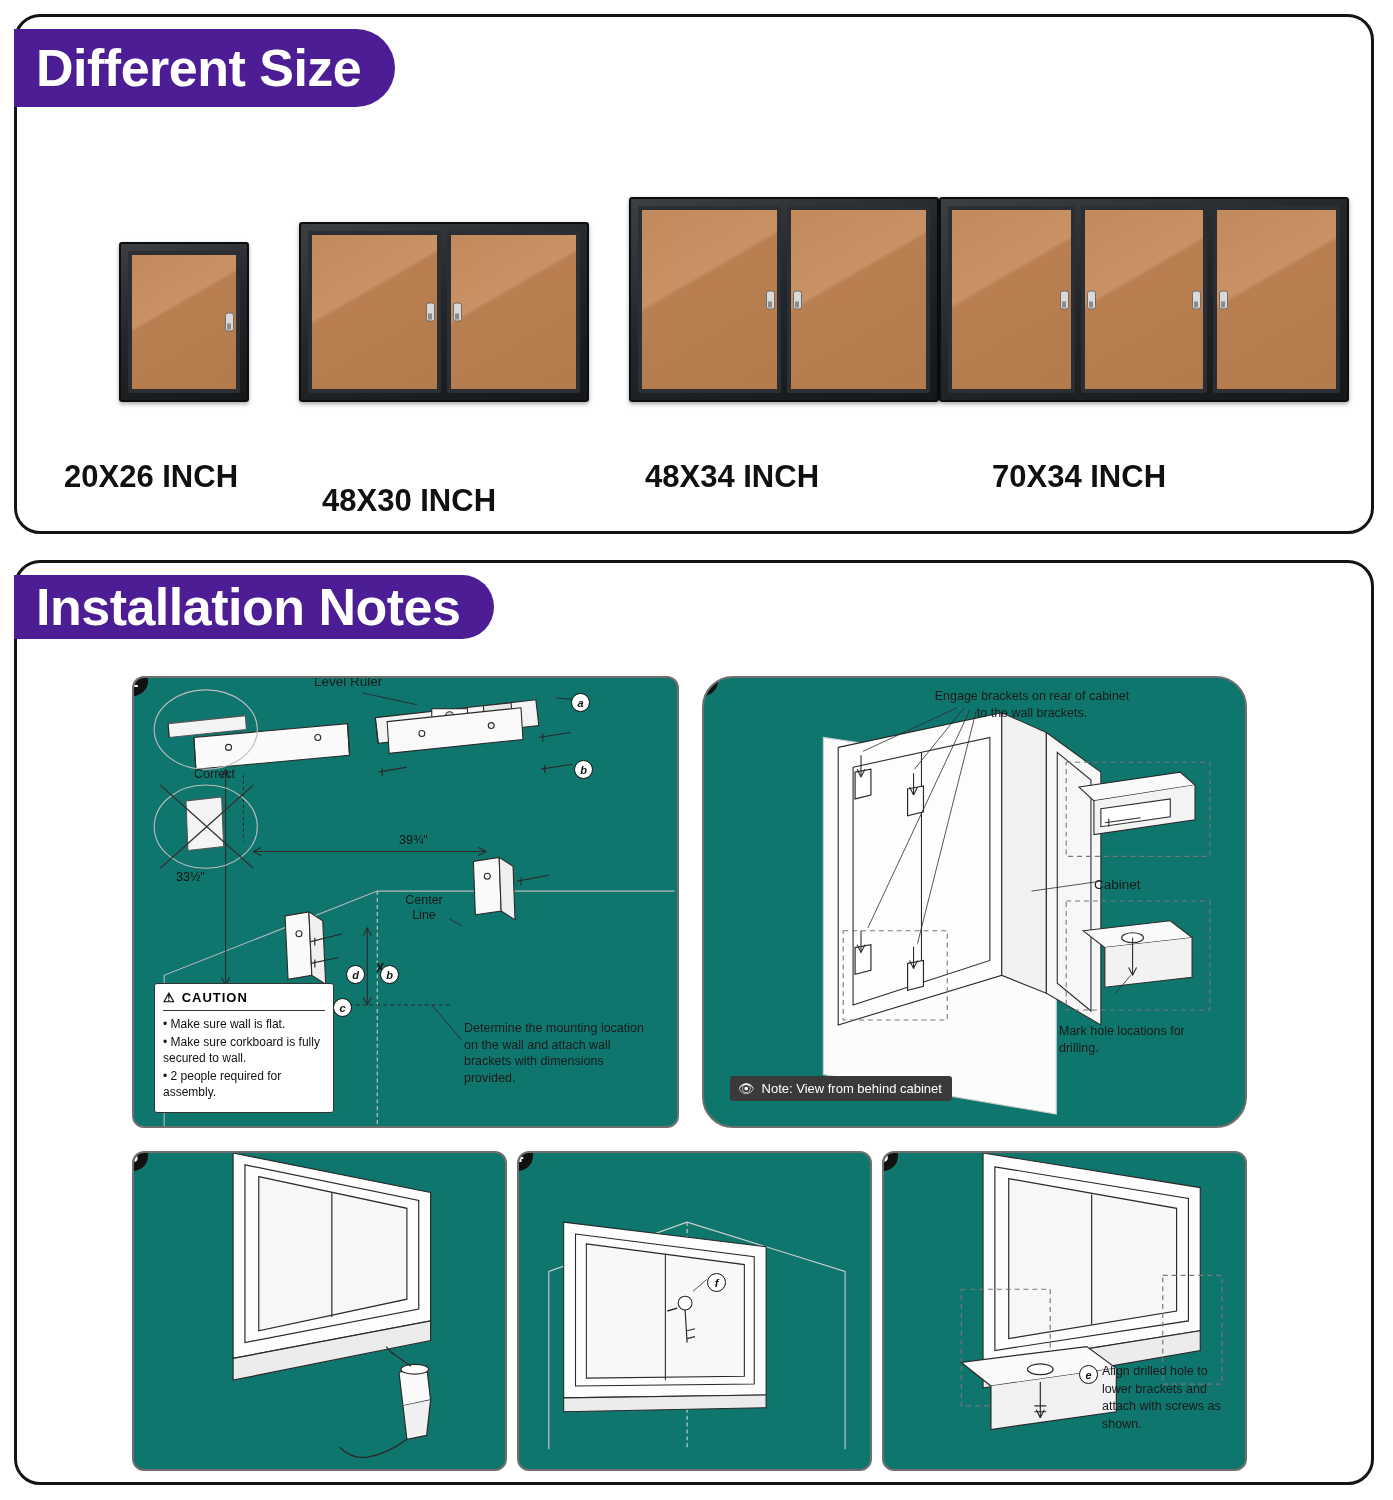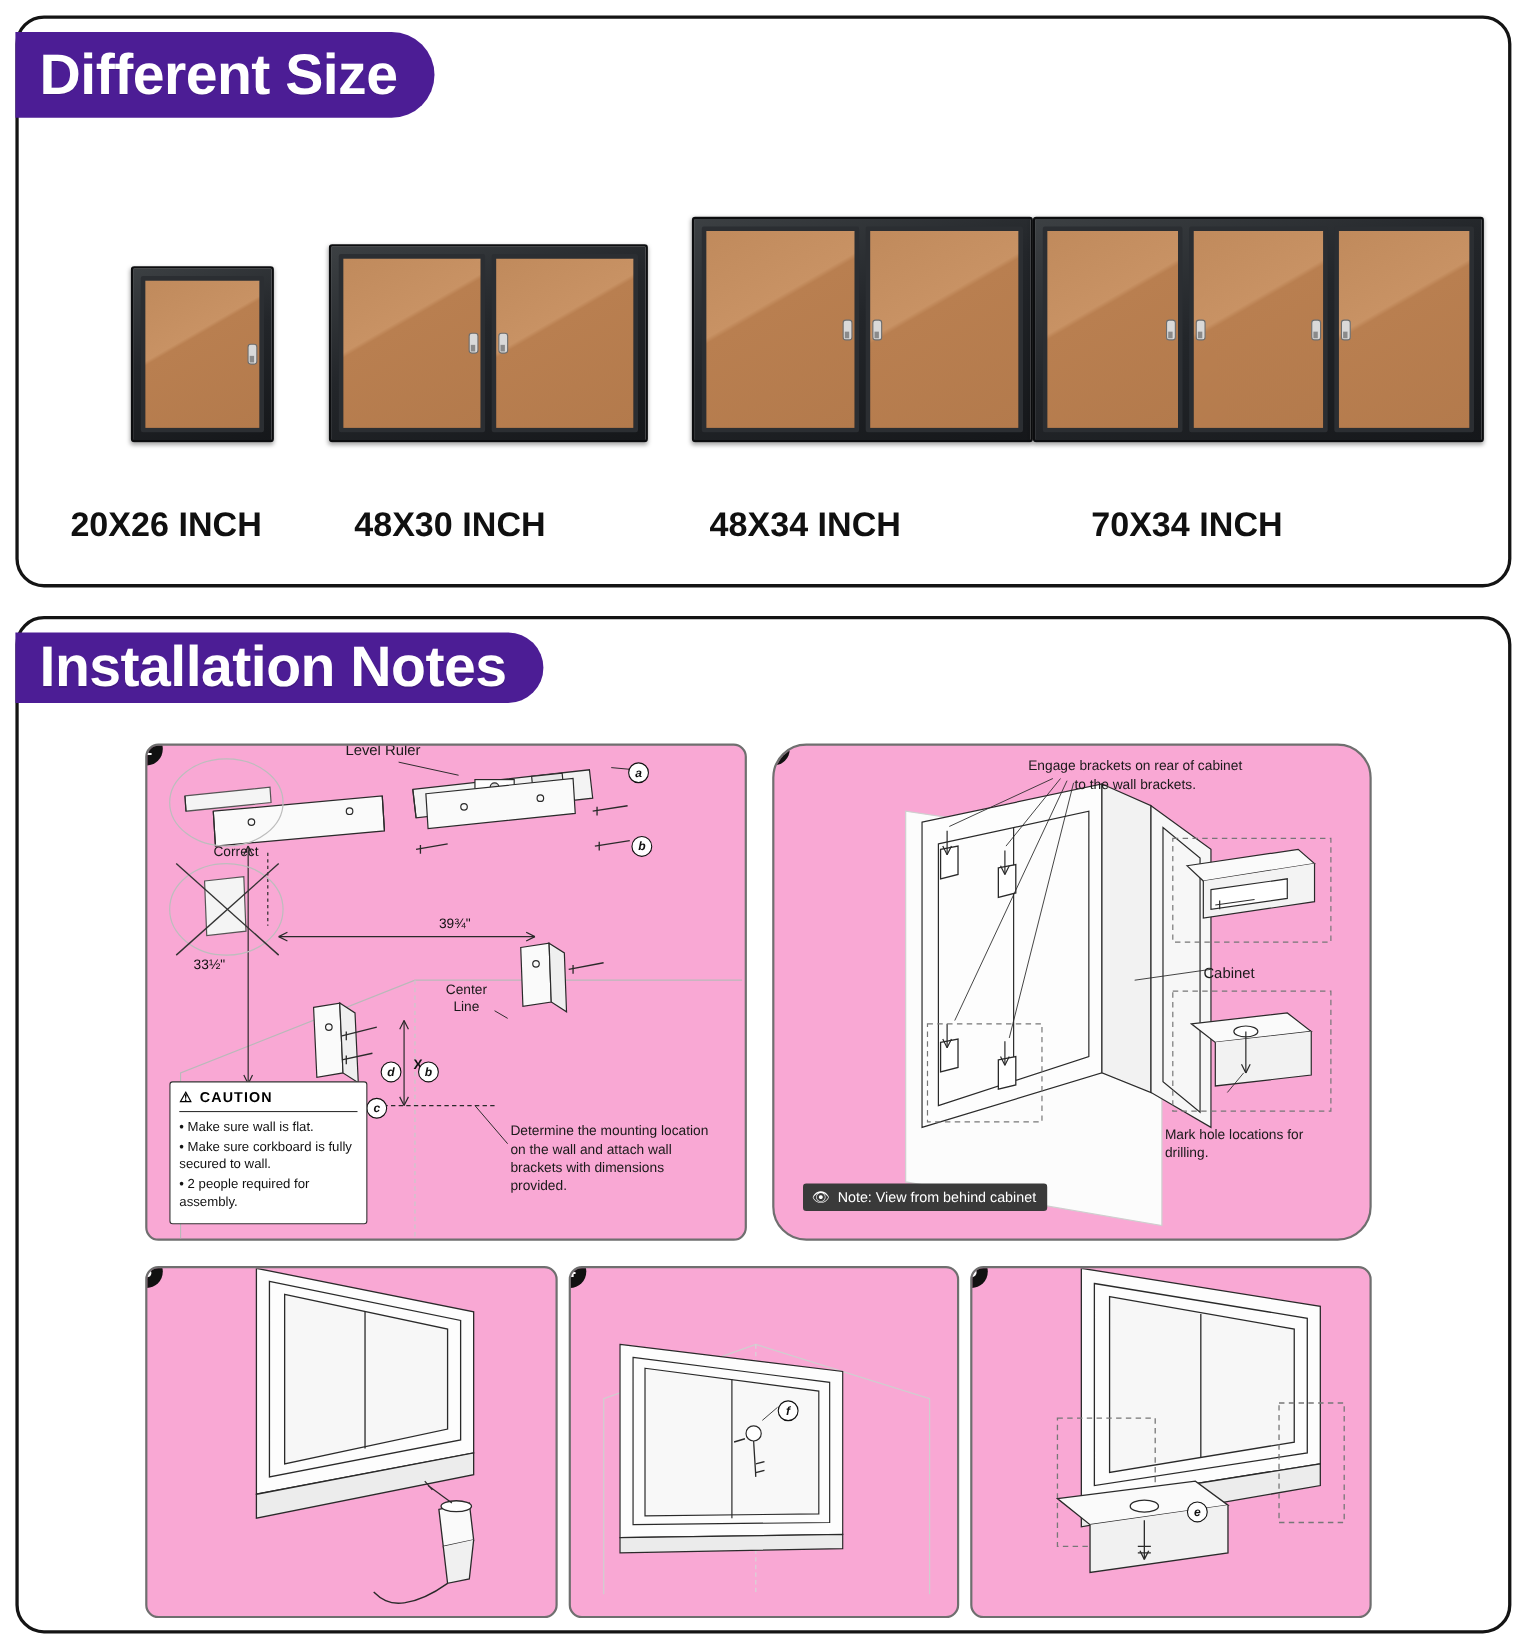--- a/index.html
+++ b/index.html
@@ -250,7 +250,7 @@
     </div>
 
     <div class="size-label" style="left:47px;  top:442px;">20X26 INCH</div>
-    <div class="size-label" style="left:305px; top:442px;text-align:center;">48X30 INCH</div>
+    <div class="size-label" style="left:305px; top:466px;text-align:center;">48X30 INCH</div>
     <div class="size-label" style="left:628px; top:442px;">48X34 INCH</div>
     <div class="size-label" style="left:975px; top:442px;">70X34 INCH</div>
   </div>

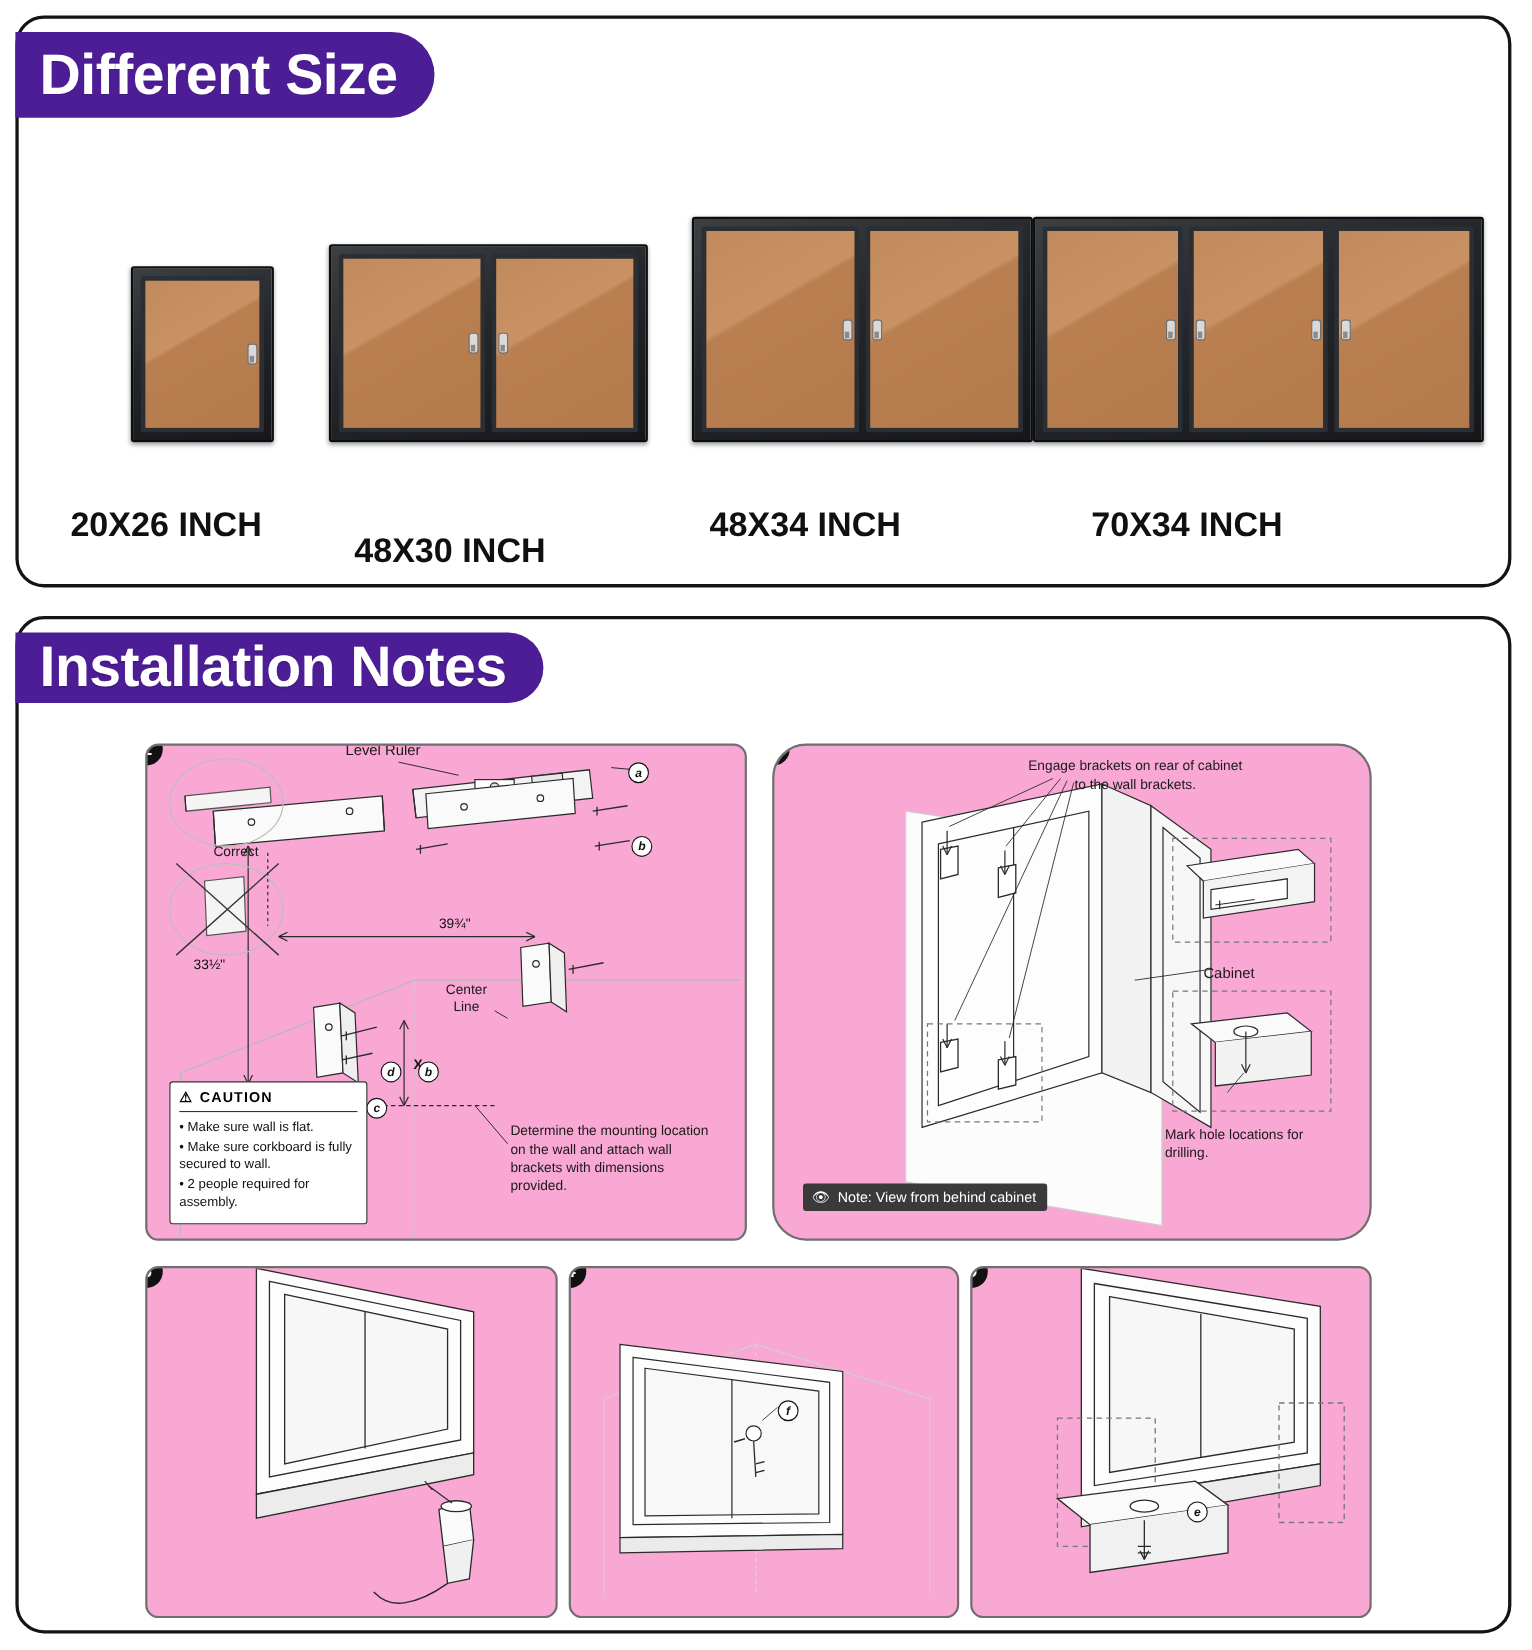--- a/index.html
+++ b/index.html
@@ -122,7 +122,7 @@
     position: absolute;
     border: 2px solid #6f6f6f;
     border-radius: 12px;
-    background: #f9a8d4;
+    background: #0f766e;
     box-sizing: border-box;
     overflow: hidden;
   }

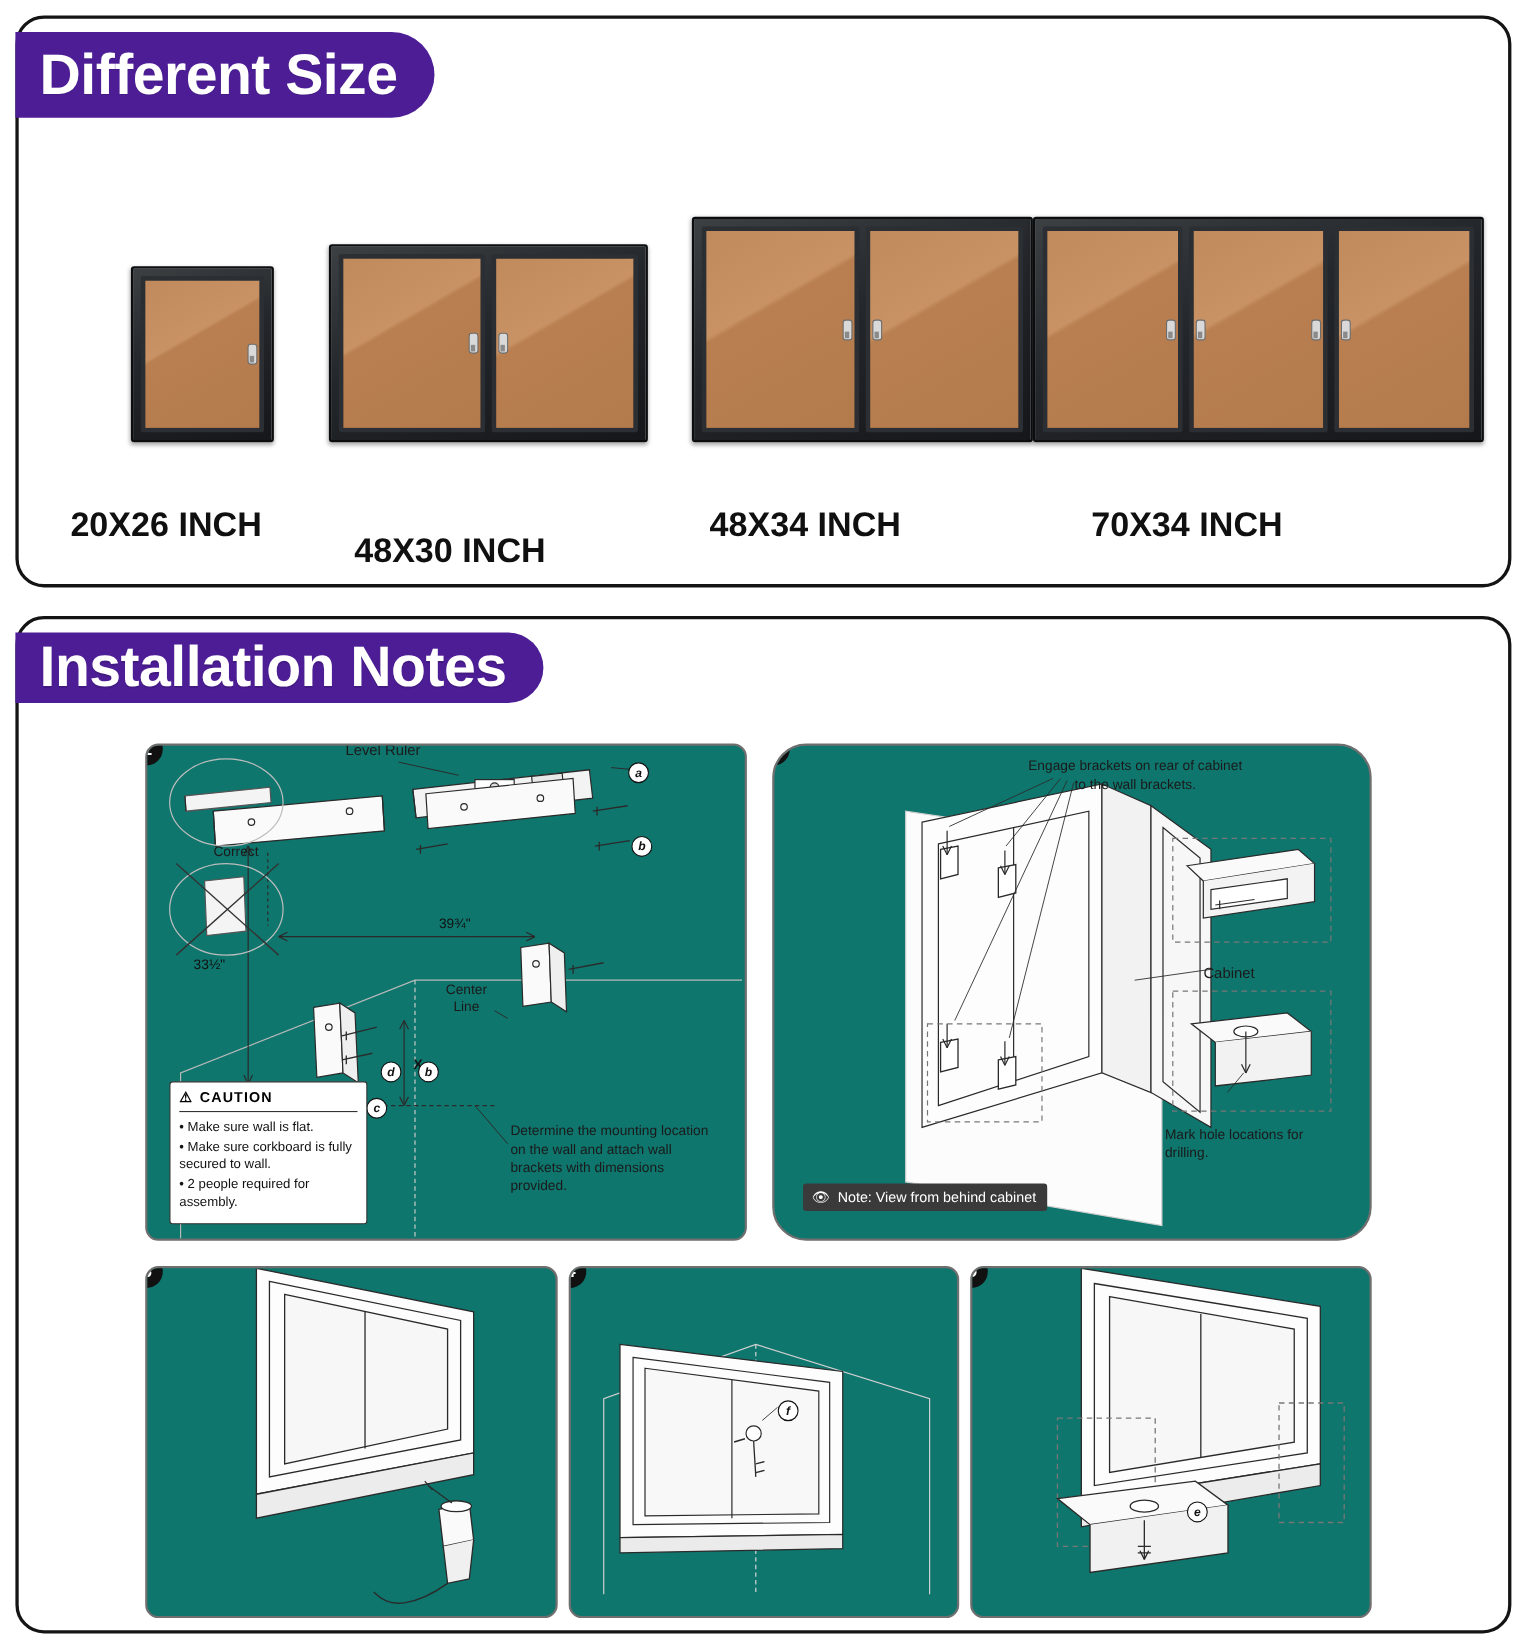--- a/index.html
+++ b/index.html
@@ -496,6 +496,7 @@
       </svg>
       <div class="badge" style="left:-16px; top:-12px;">5</div>
       <div class="marker" style="left:195px; top:212px;">e</div>
+      <div class="cap small" style="left:218px; top:210px; width:135px; line-height:1.4;">Align drilled hole to lower brackets and attach with screws as shown.</div>
     </div>
 
   </div>

